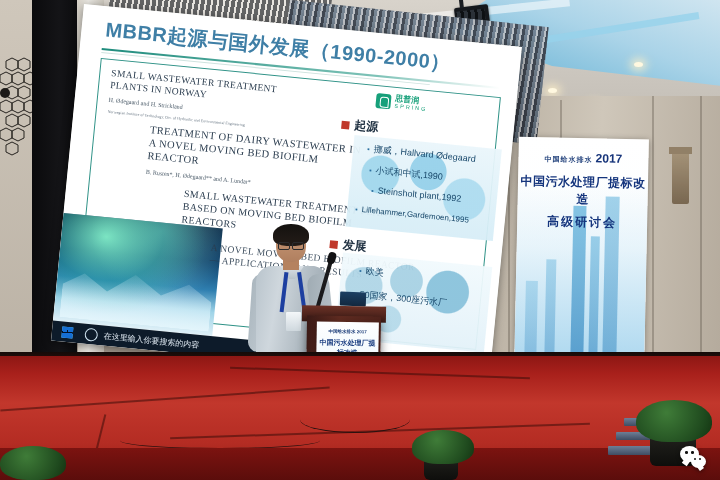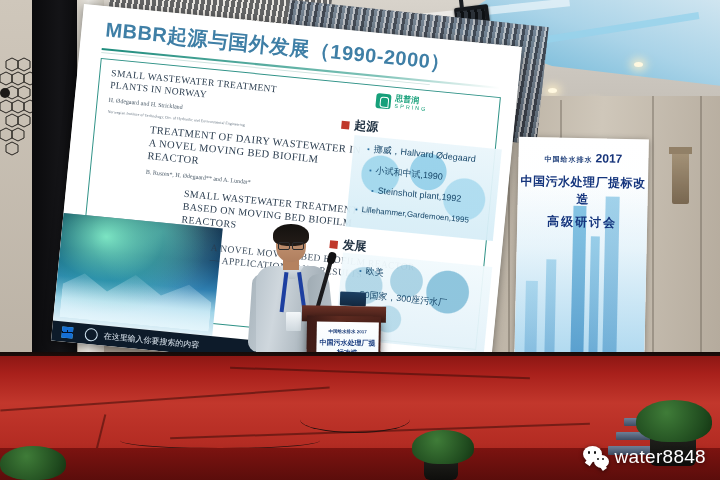--- a/index.html
+++ b/index.html
@@ -447,7 +447,6 @@
       <div class="wdot" style="left:14px;top:12px;width:2px;height:2px;"></div>
       <div class="wdot" style="left:19px;top:12px;width:2px;height:2px;"></div>
     </div>
-    <span class="wm-text">water8848</span>
   </div>
 
 </div>

